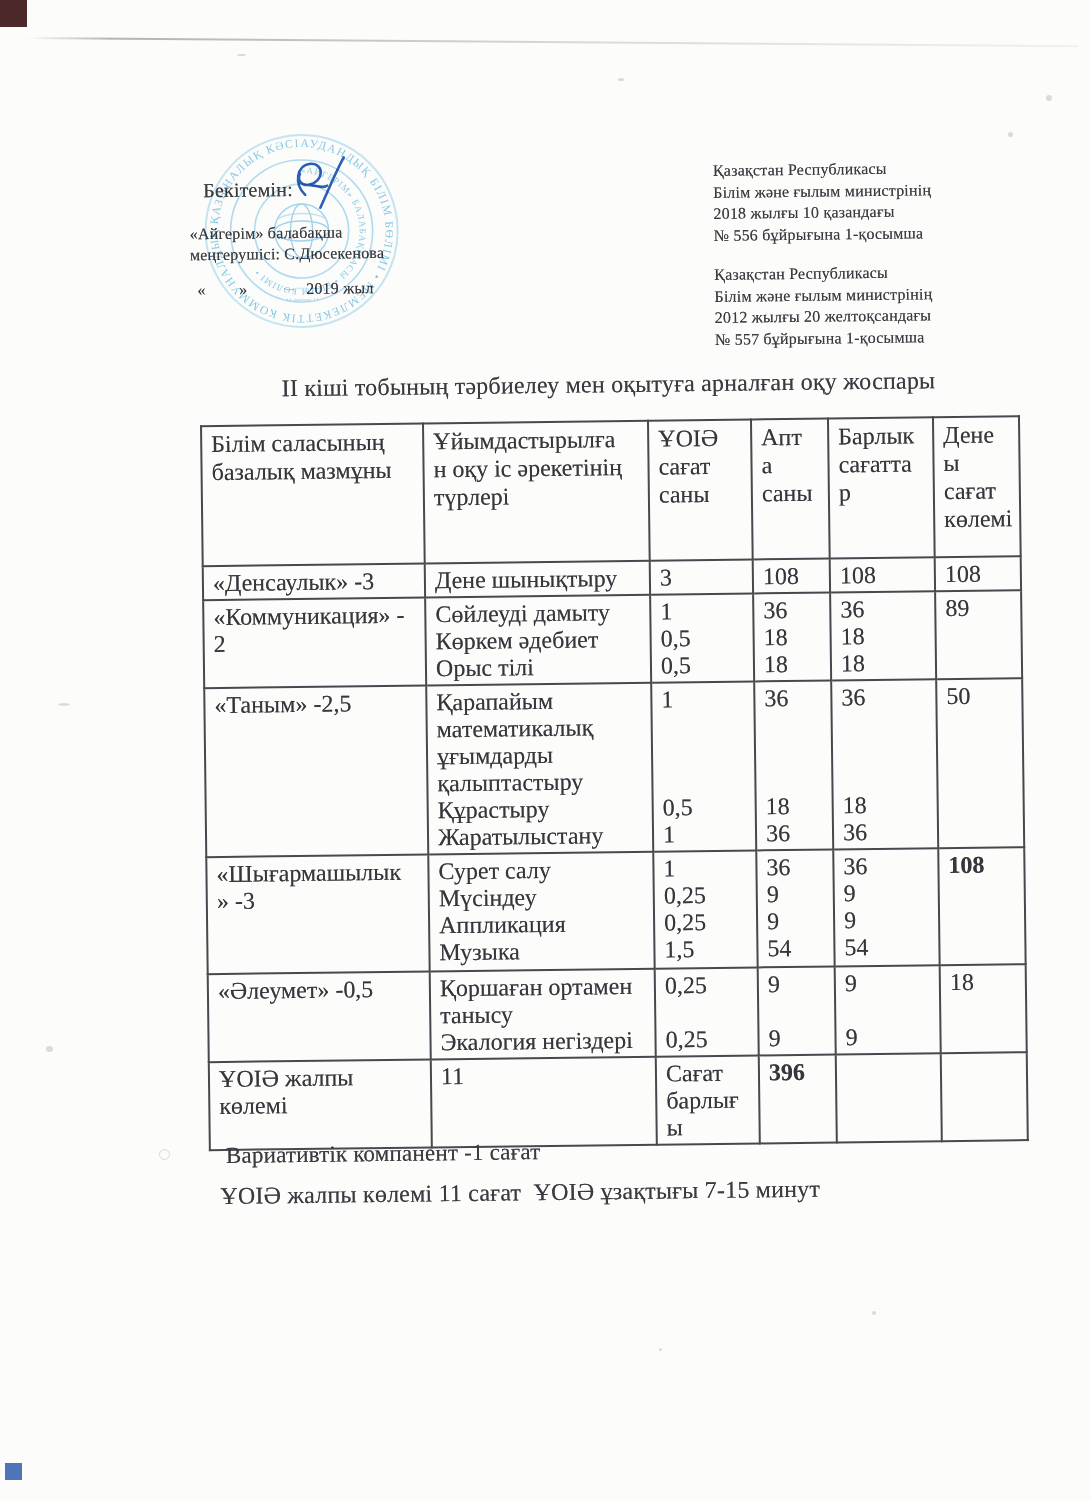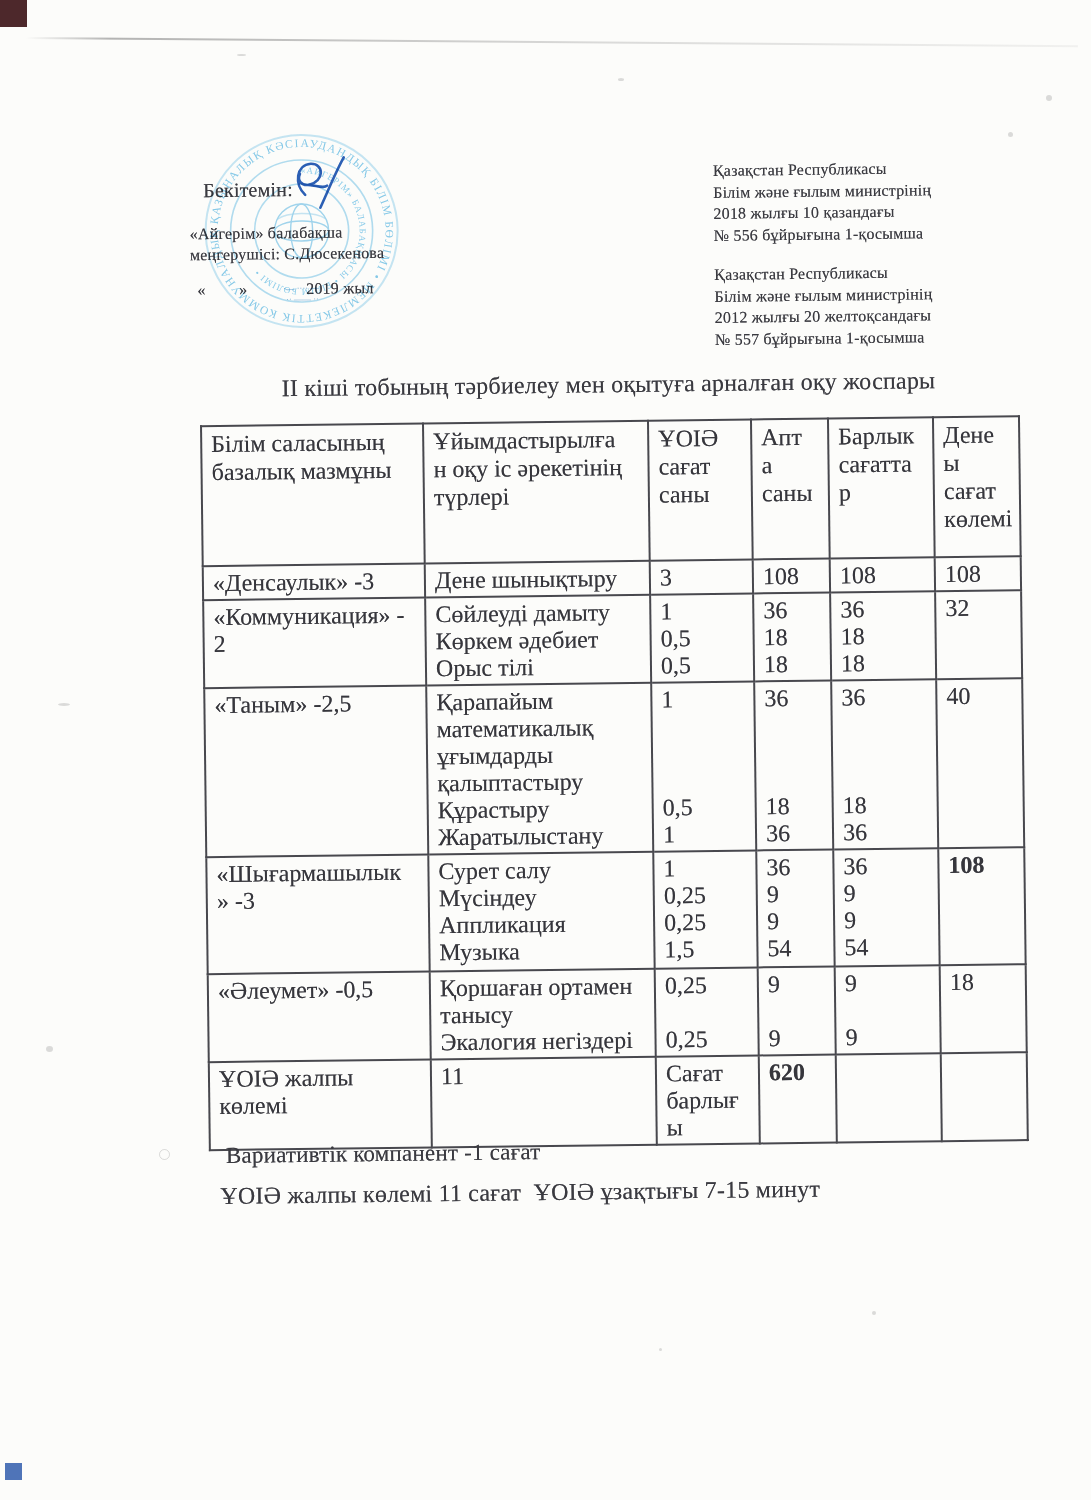--- a/index.html
+++ b/index.html
@@ -223,7 +223,7 @@
               <div class="line">18</div>
             </td>
             <td>
-              <div class="line">32</div>
+              <div class="line">89</div>
             </td>
           </tr>
           <tr>

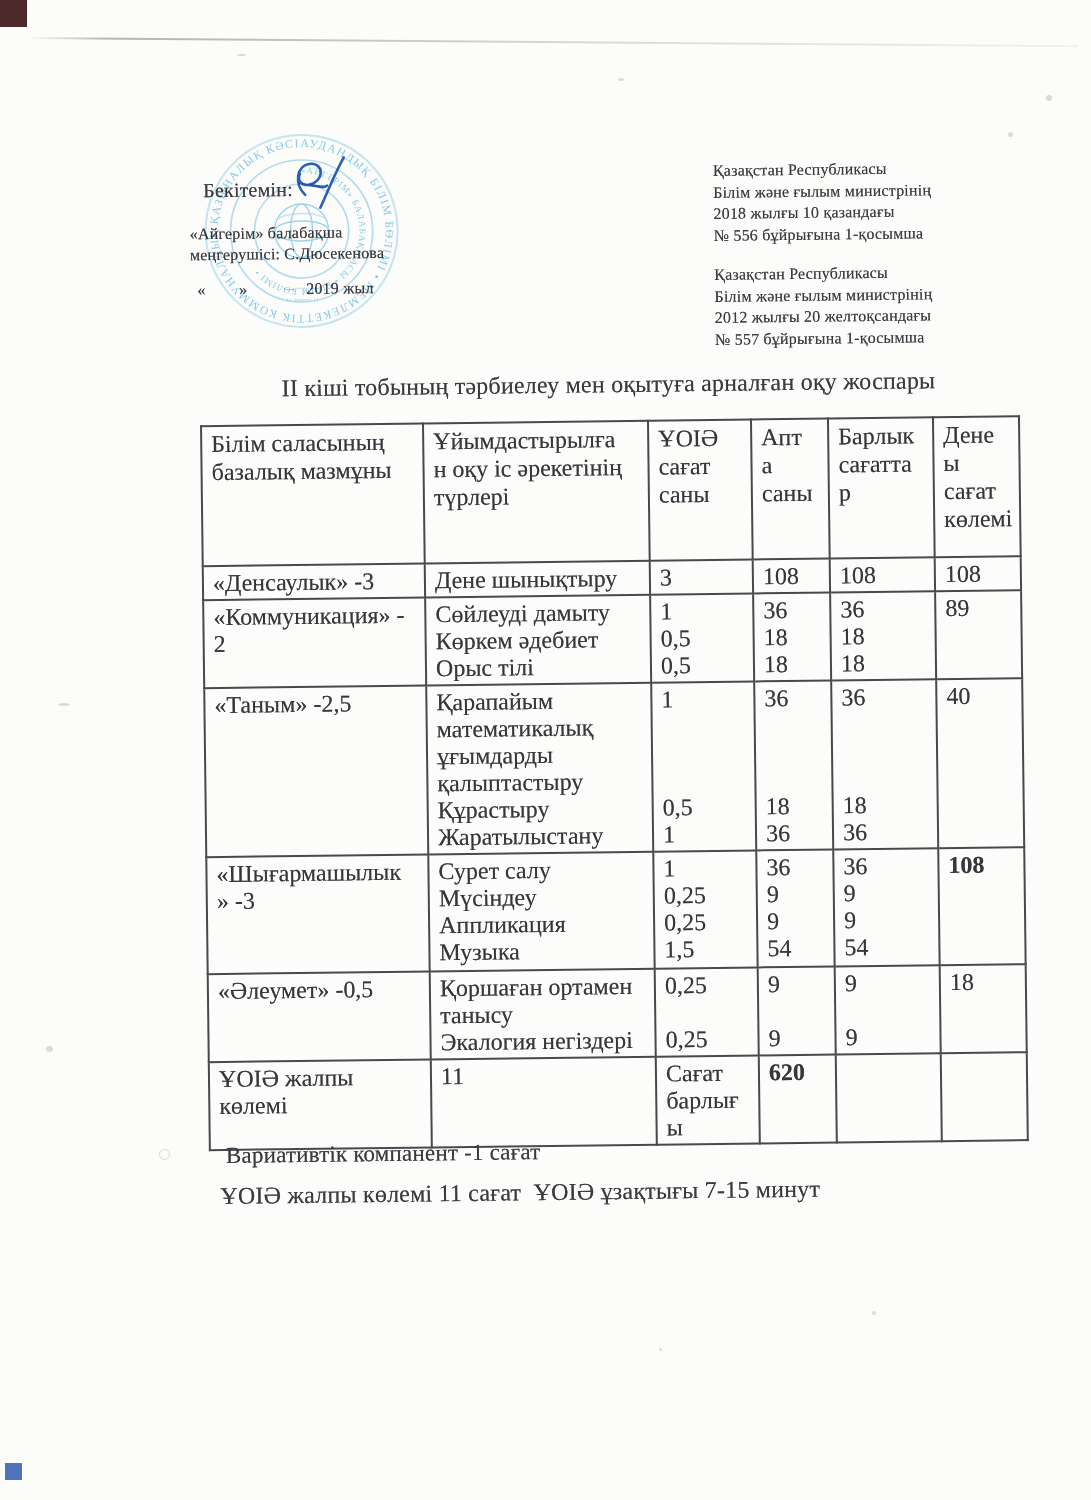--- a/index.html
+++ b/index.html
@@ -263,7 +263,7 @@
               <div class="line">36</div>
             </td>
             <td>
-              <div class="line">40</div>
+              <div class="line">50</div>
             </td>
           </tr>
           <tr>

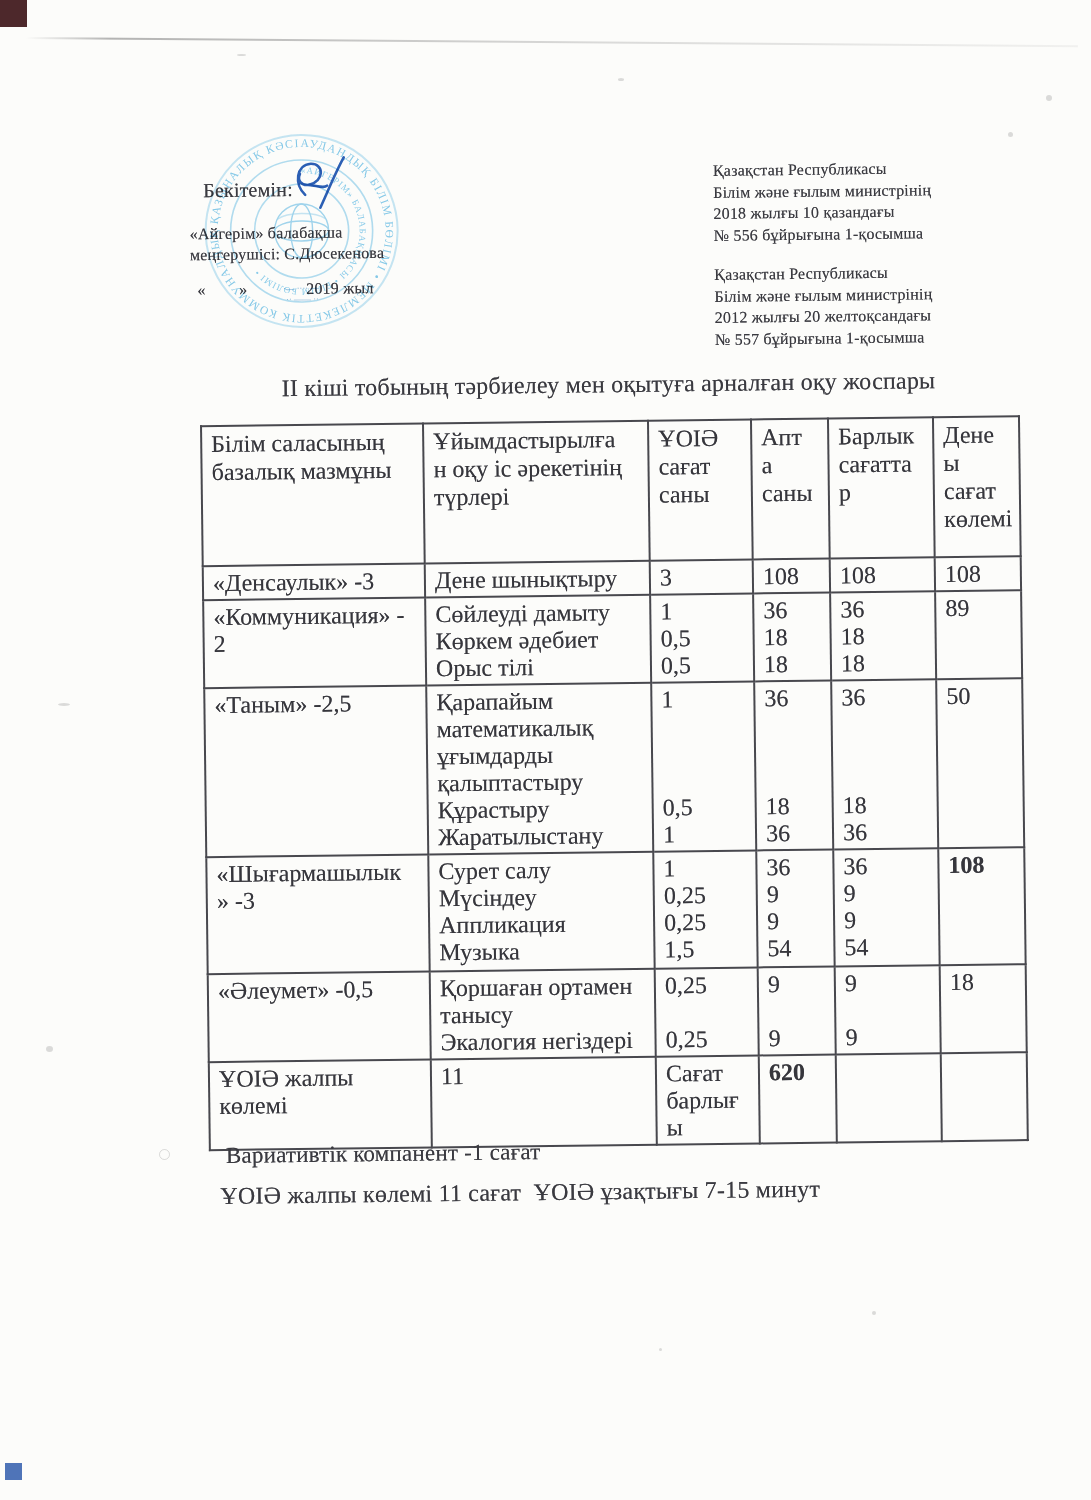--- a/index.html
+++ b/index.html
@@ -341,7 +341,7 @@
               <div class="line">ы</div>
             </td>
             <td>
-              <div class="line em">620</div>
+              <div class="line em">396</div>
             </td>
             <td></td>
             <td></td>

